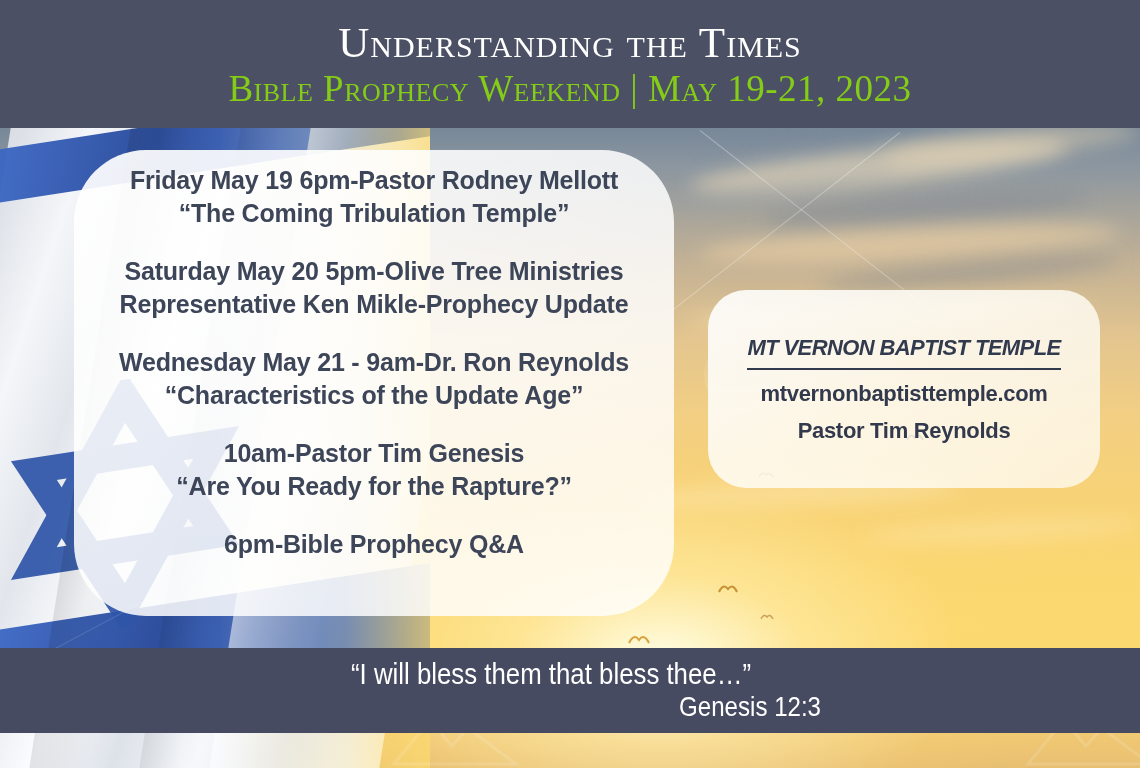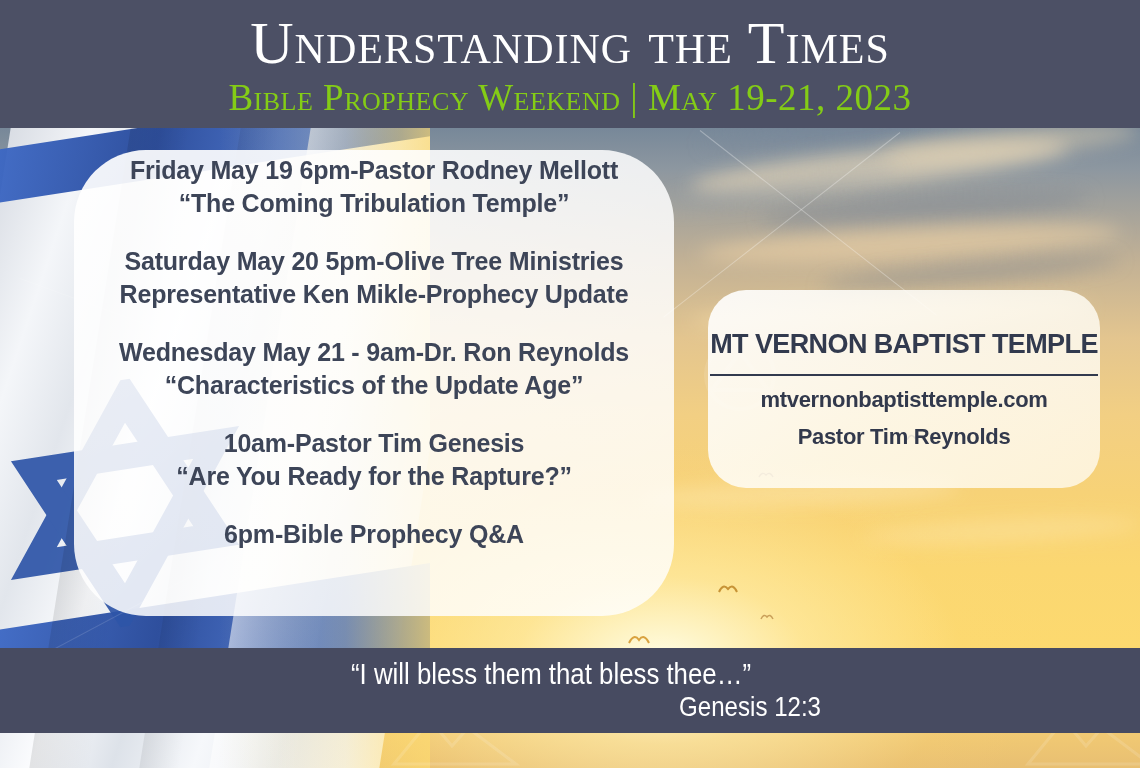--- a/index.html
+++ b/index.html
@@ -104,7 +104,7 @@
     font-family:"Liberation Serif", serif;
     font-variant:small-caps;
     color:#ffffff;
-    font-size:60px;
+    font-size:43px;
     line-height:1;
     letter-spacing:1px;
     white-space:nowrap;

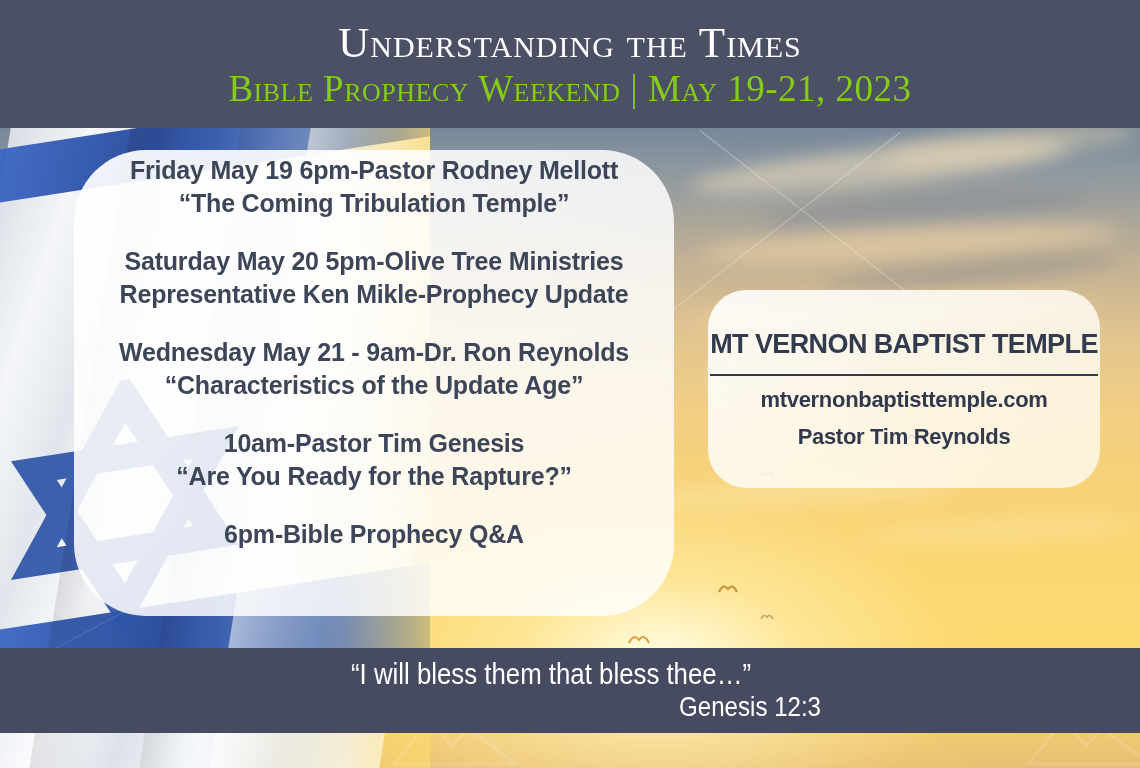--- a/index.html
+++ b/index.html
@@ -129,7 +129,7 @@
     z-index:10;
     display:flex; flex-direction:column;
     align-items:center; justify-content:flex-start;
-    padding-top:4px;
+    padding-top:14px;
   }
   .sched-block { text-align:center; margin-bottom:26px; }
   .sched-block:last-child { margin-bottom:0; }

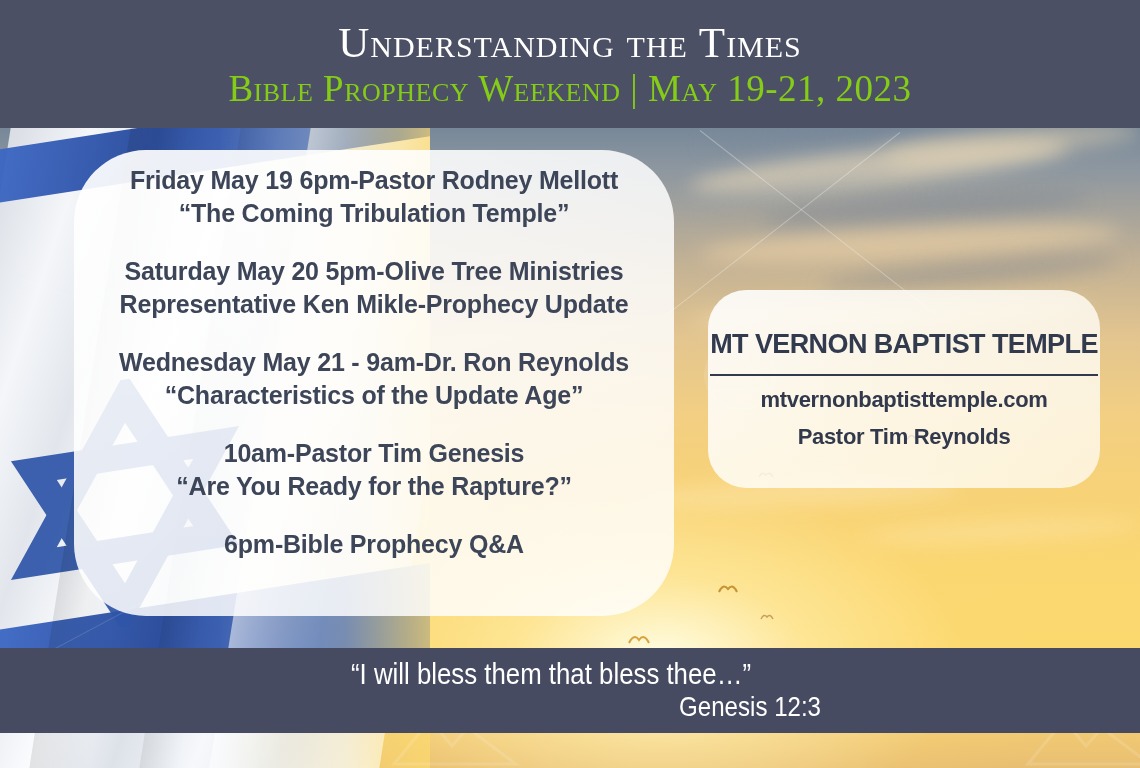--- a/index.html
+++ b/index.html
@@ -159,11 +159,12 @@
     font-family:"Liberation Sans", sans-serif;
     font-weight:bold;
     color:#323a4e;
-    font-size:27px;
+    font-size:22px;
     letter-spacing:-0.6px;
     border-bottom:2px solid #323a4e;
-    padding-bottom:14px;
-    white-space:nowrap;
+    padding-bottom:7px;
+    white-space:nowrap;
+    font-style:italic;
   }
   .venue-line {
     font-family:"Liberation Sans", sans-serif;

